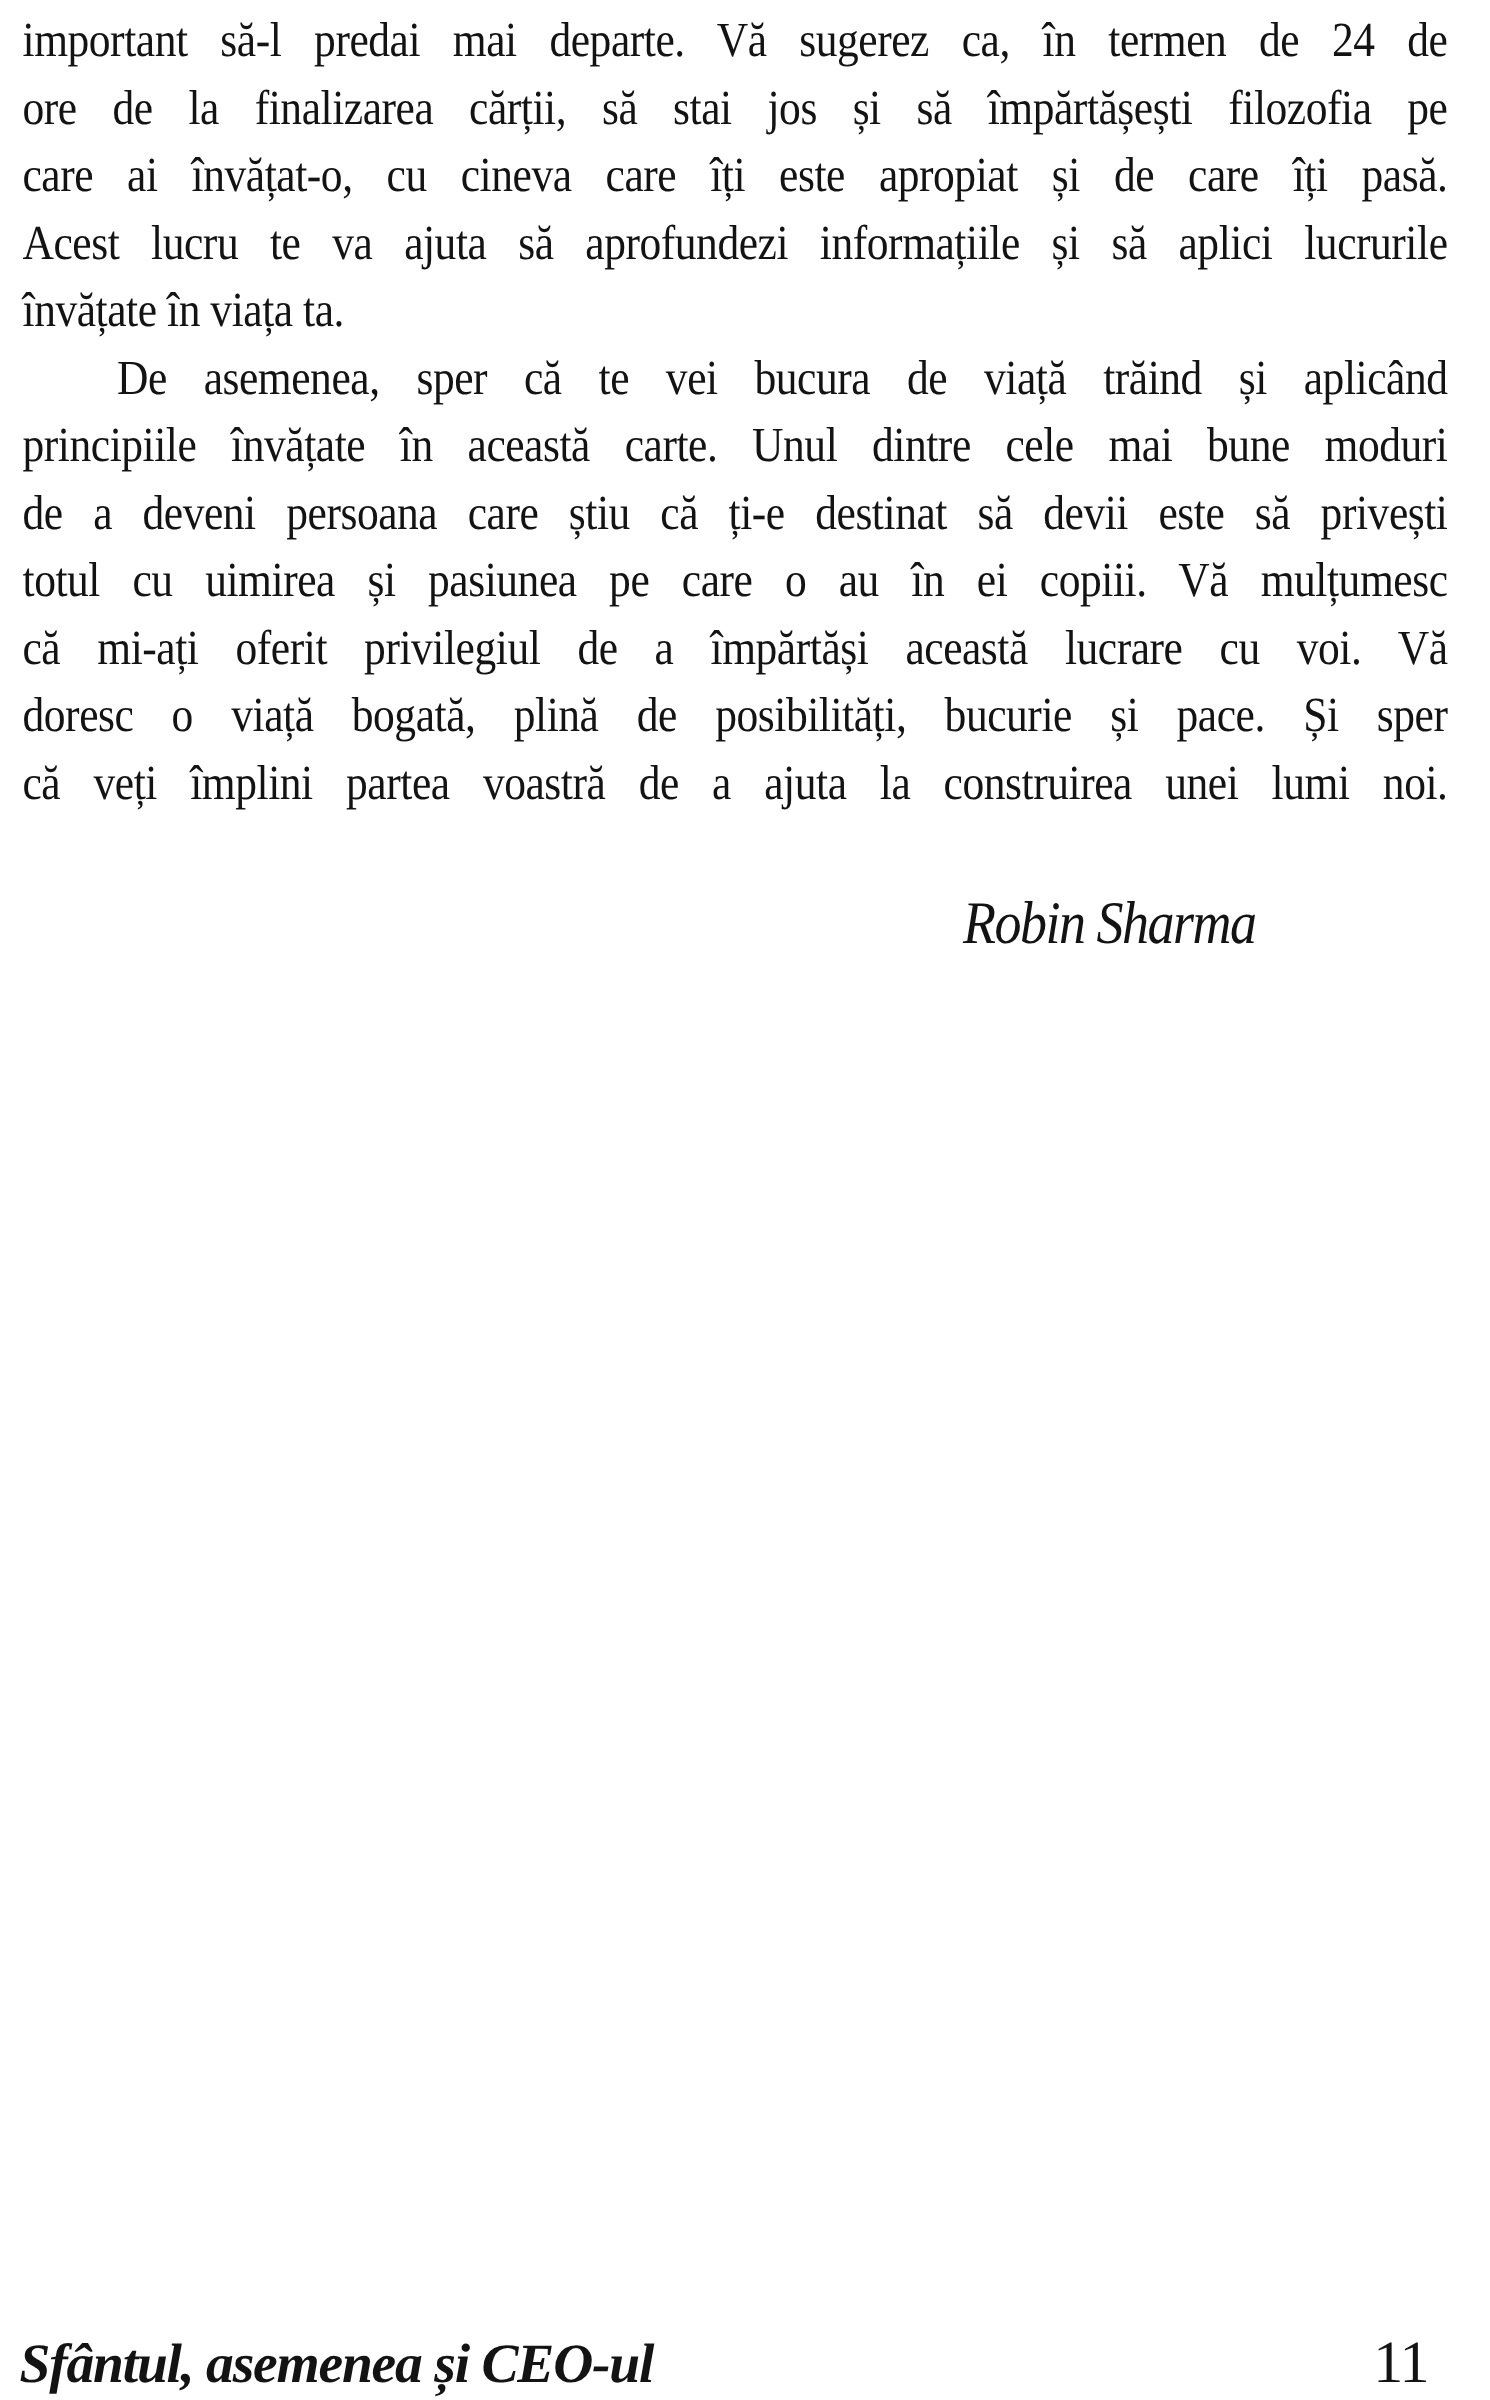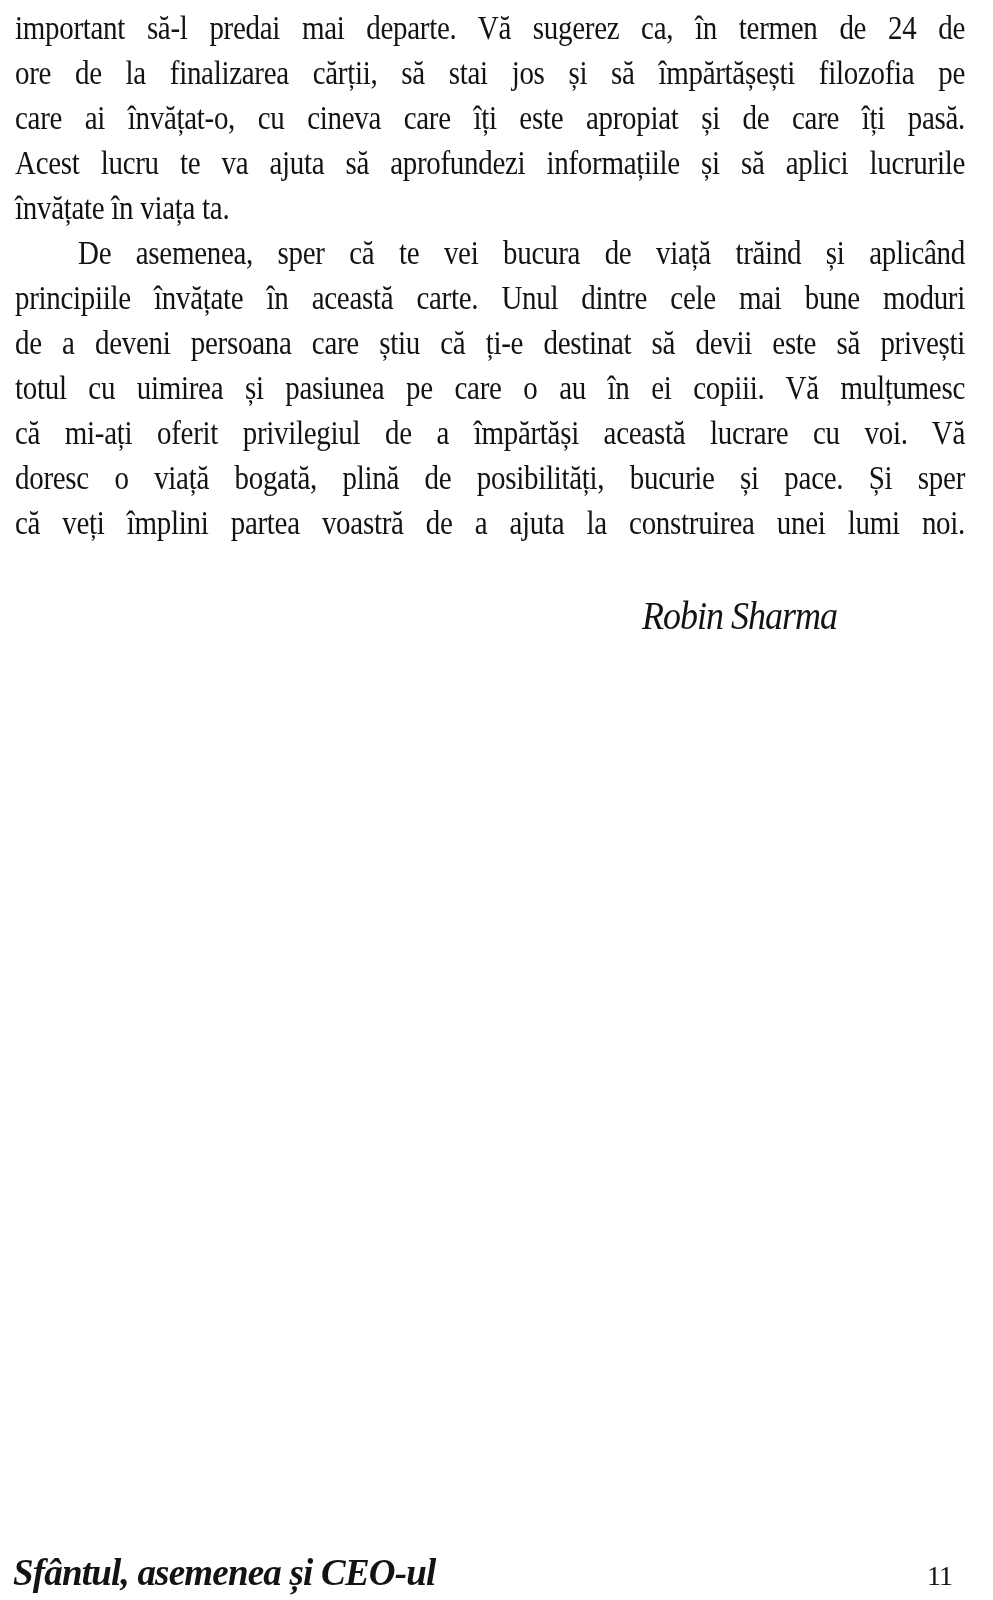--- a/index.html
+++ b/index.html
@@ -68,7 +68,7 @@
     letter-spacing: -0.8px;
   }
   .footer-page {
-    font-size: 28px;
+    font-size: 40px;
     letter-spacing: -1px;
   }
 </style>

